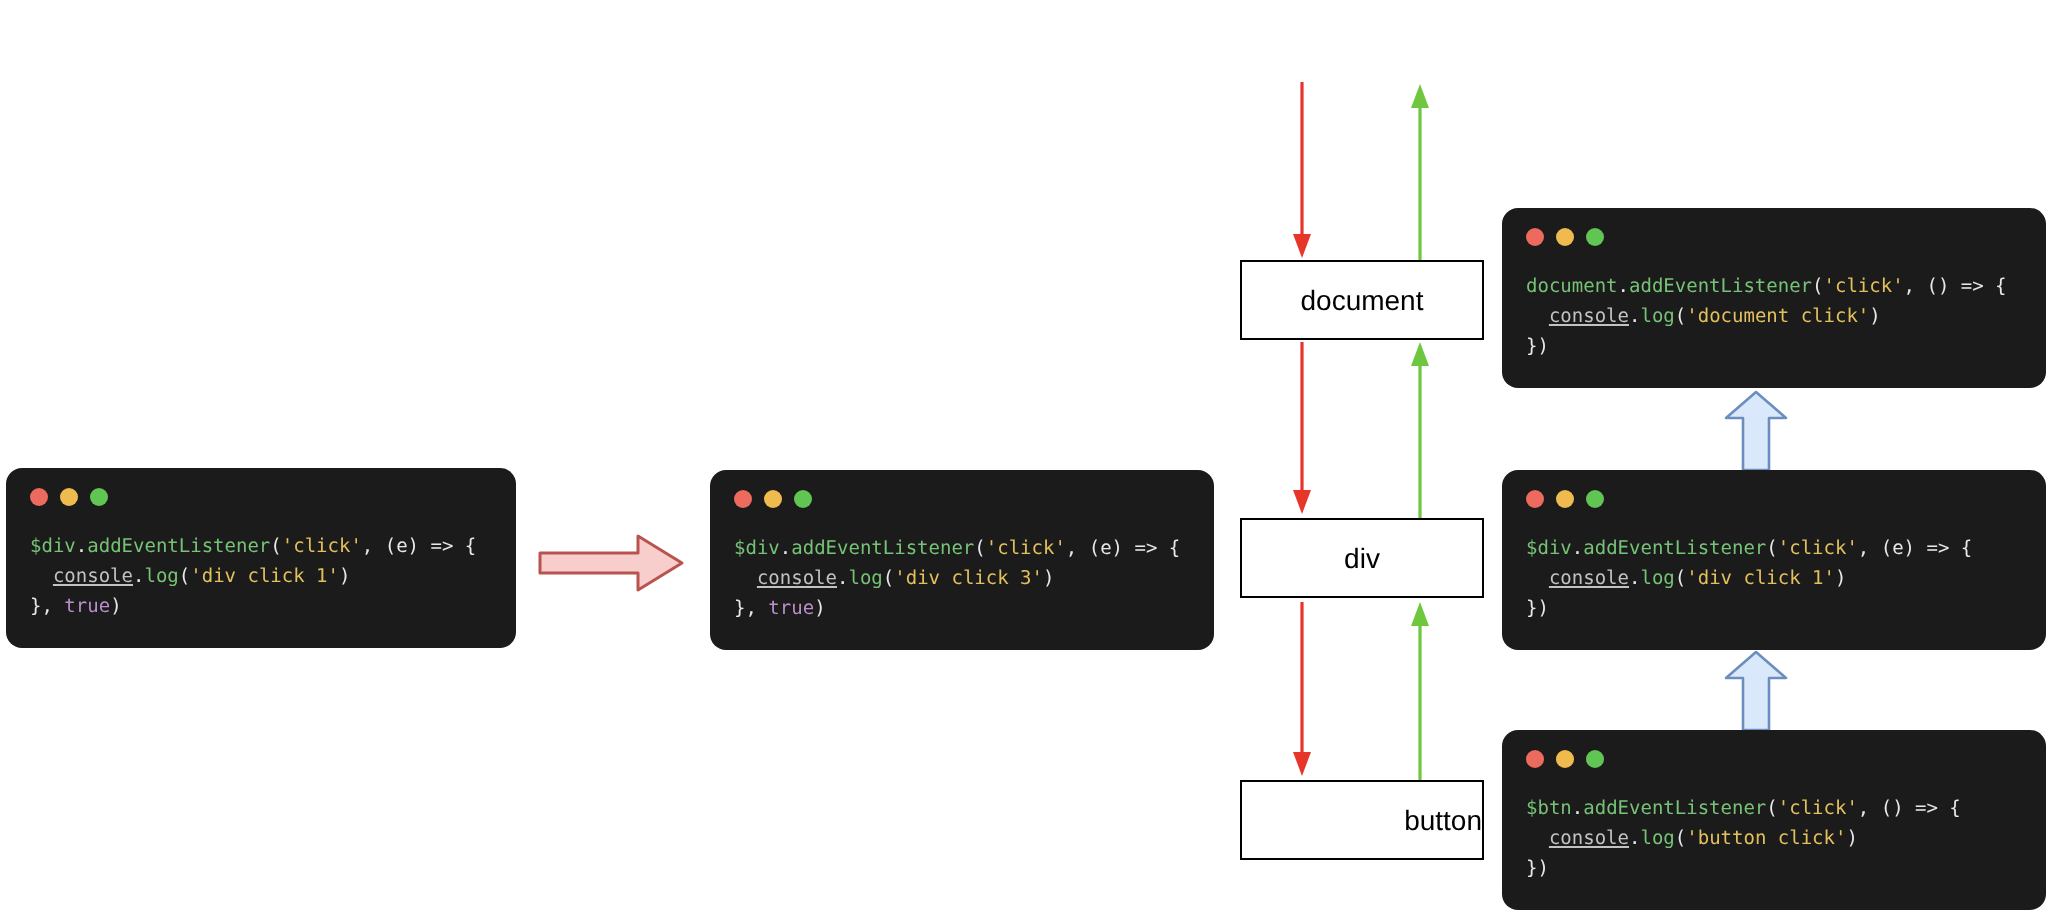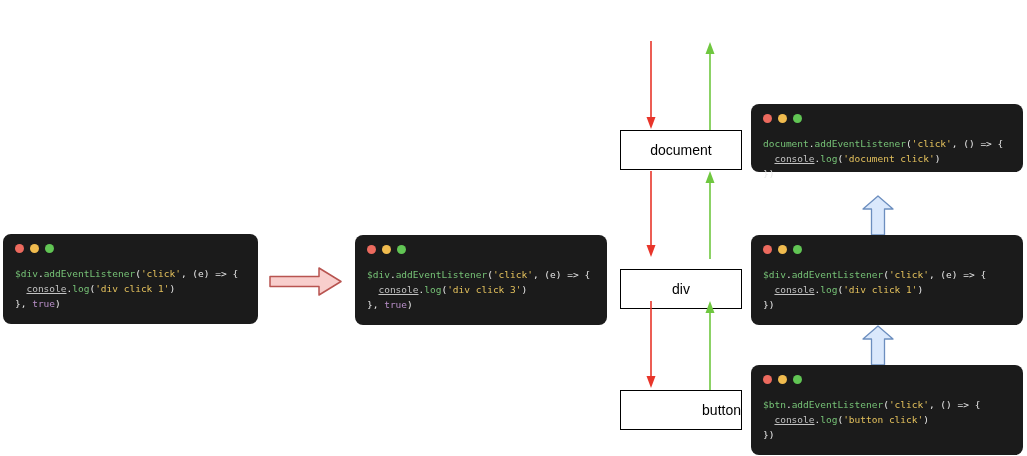--- a/index.html
+++ b/index.html
@@ -26,7 +26,7 @@
   .tok-d{color:var(--code-dim,#c2c2c2);text-decoration:underline;}
   .pos-left{left:3px;top:234px;width:255px;height:90px;}
   .pos-mid{left:355px;top:235px;width:252px;height:90px;}
-  .pos-r-top{left:751px;top:104px;width:272px;height:68px;}
+  .pos-r-top{left:751px;top:104px;width:272px;height:90px;}
   .pos-r-mid{left:751px;top:235px;width:272px;height:90px;}
   .pos-r-bot{left:751px;top:365px;width:272px;height:90px;}
   

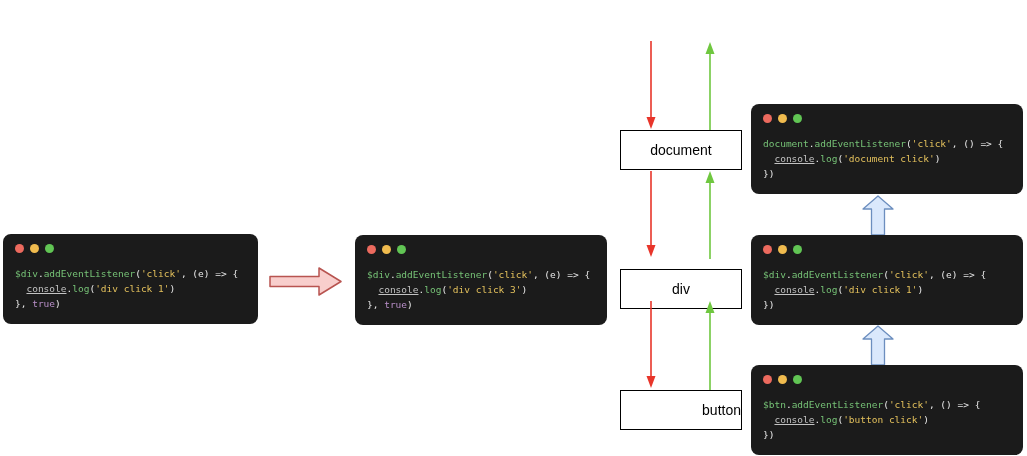--- a/index.html
+++ b/index.html
@@ -38,7 +38,7 @@
   }
   .node-window{top:1px;height:39px;}
   .node-document{top:130px;}
-  .node-div{top:269px;}
+  .node-div{top:259px;}
   .node-button{top:390px;justify-content:flex-end;}
   .chain-arrows{position:absolute;left:620px;top:0;width:124px;height:456px;}
   

